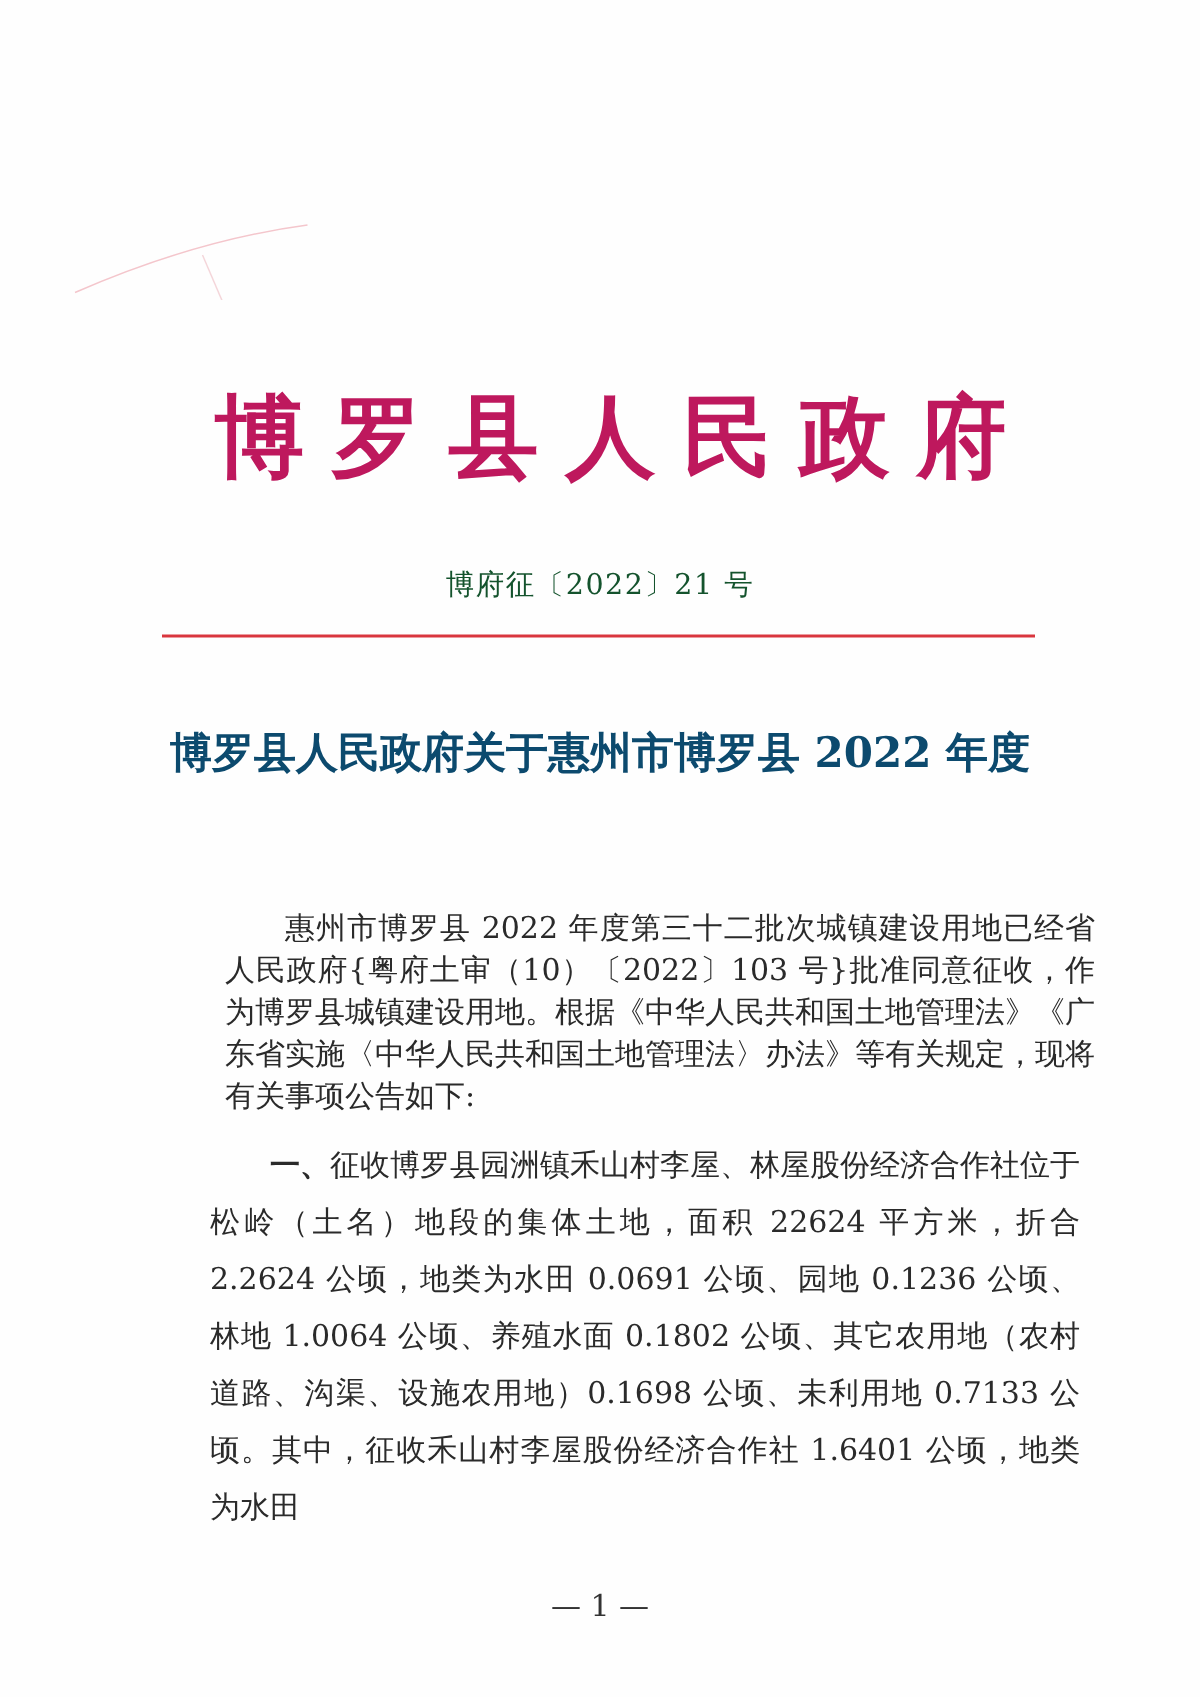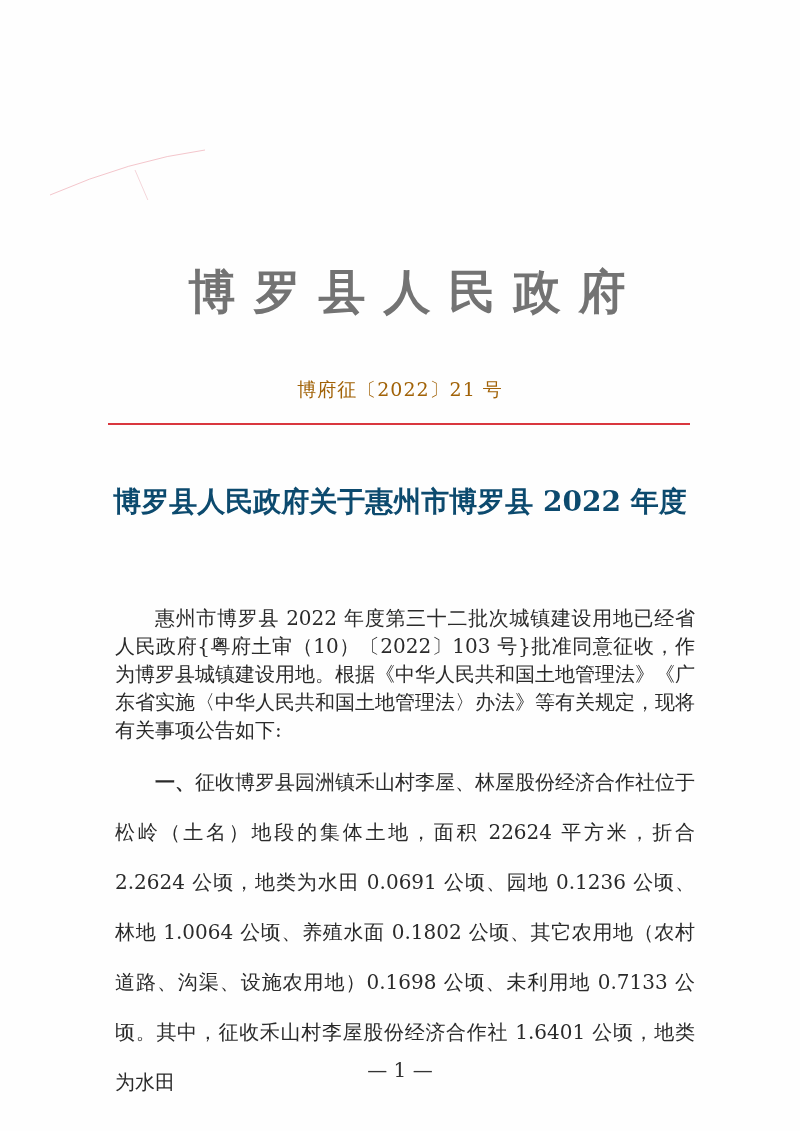--- a/index.html
+++ b/index.html
@@ -29,9 +29,9 @@
       text-align: center;
       font-family: "DejaVu Serif", "Liberation Serif", serif;
       font-weight: bold;
-      font-size: 47px;
+      font-size: 60px;
       letter-spacing: 18px;
-      color: #737373;
+      color: #be185d;
       line-height: 80px;
       padding-left: 32px;
       box-sizing: border-box;

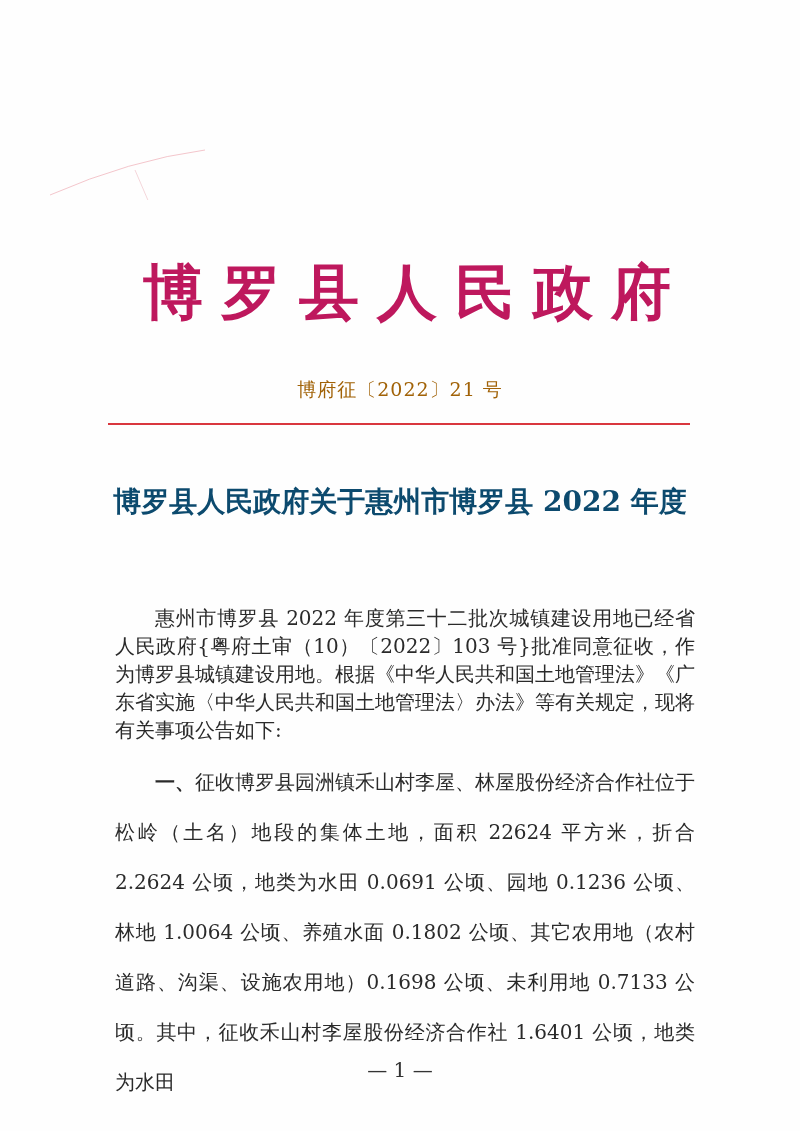--- a/index.html
+++ b/index.html
@@ -43,7 +43,7 @@
       width: 800px;
       text-align: center;
       font-size: 19px;
-      color: #a16207;
+      color: #14532d;
       letter-spacing: 1px;
     }
     .red-rule {

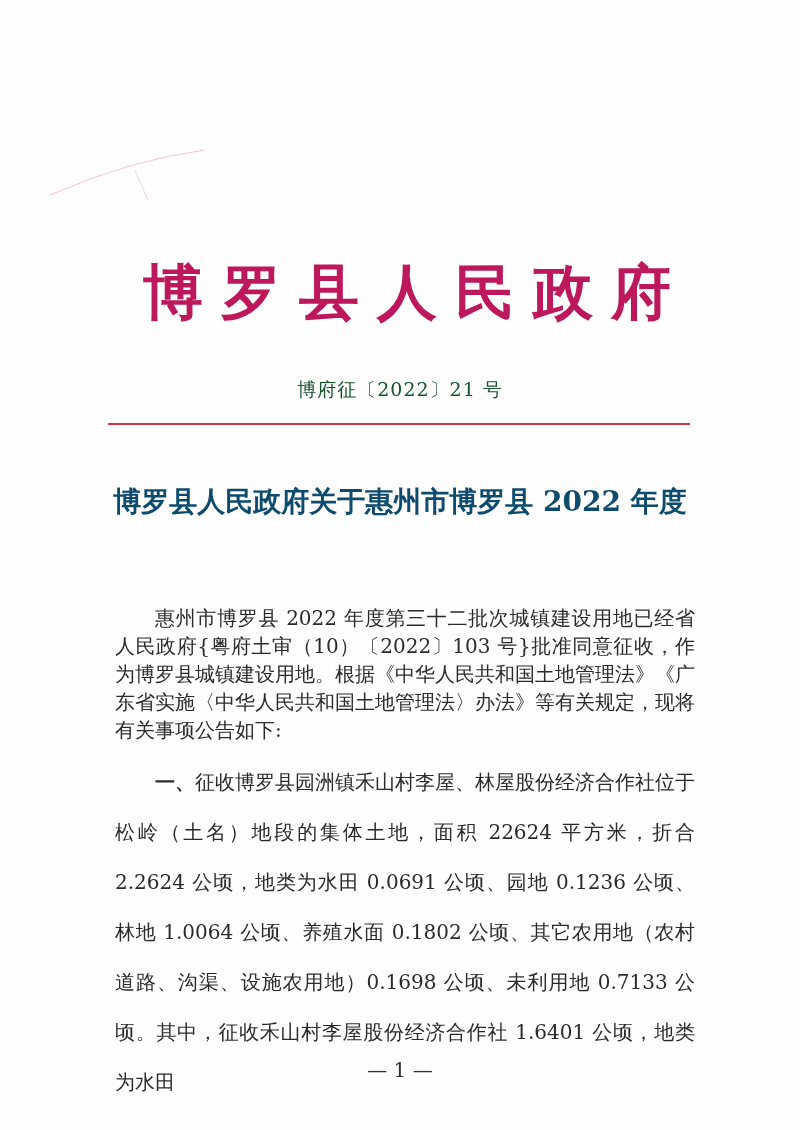--- a/index.html
+++ b/index.html
@@ -79,6 +79,7 @@
       top: 604px;
       line-height: 28px;
       text-indent: 40px;
+      margin-left: 35px;
     }
     .para2 {
       top: 757px;

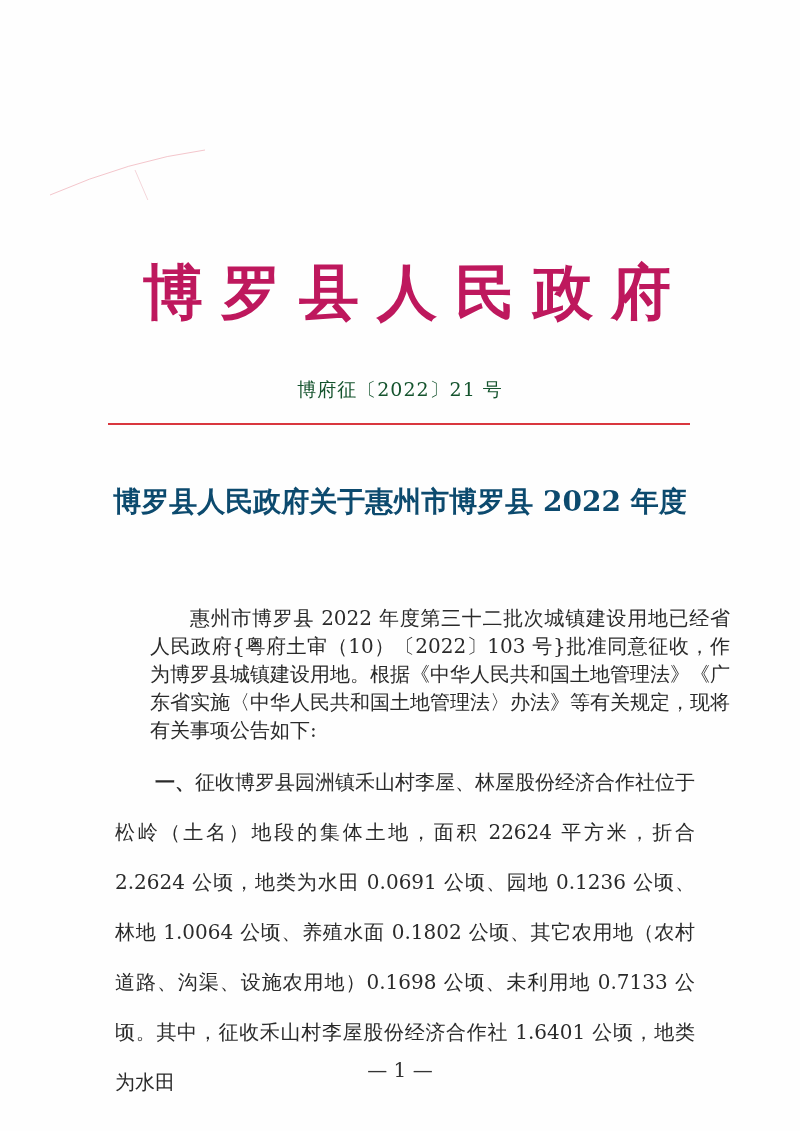--- a/index.html
+++ b/index.html
@@ -83,8 +83,9 @@
     }
     .para2 {
       top: 757px;
-      line-height: 50px;
+      line-height: 38px;
       text-indent: 40px;
+      margin-left: 25px;
     }
     .para2 .lead {
       font-weight: bold;

